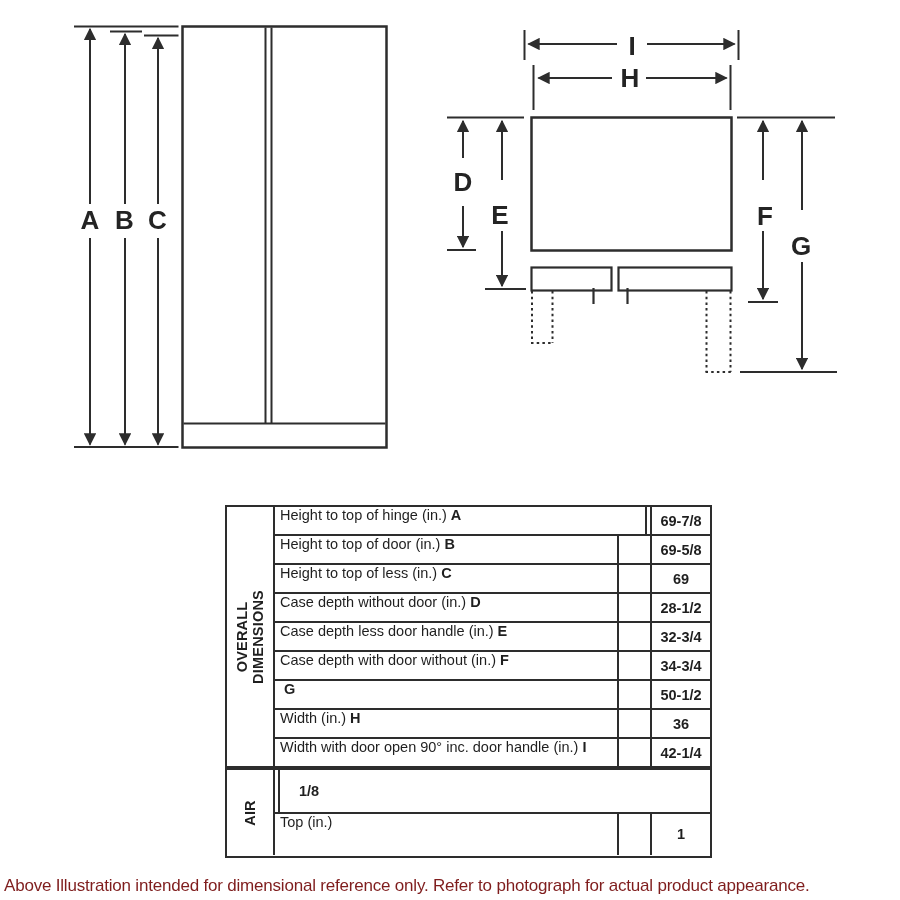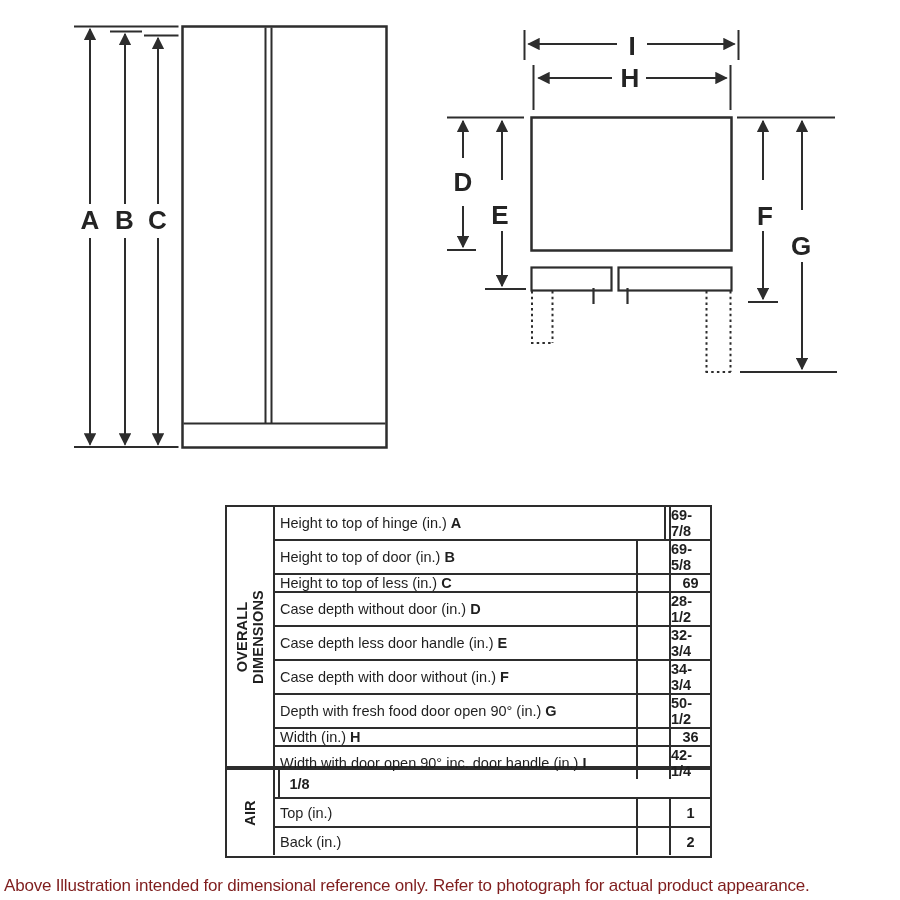--- a/index.html
+++ b/index.html
@@ -19,7 +19,7 @@
   .srows{flex:1;display:flex;flex-direction:column;}
   .trow{flex:1;display:flex;box-sizing:border-box;align-items:stretch;}
   .trow + .trow{border-top:2.2px solid #2d2d2d;gap:14px;}
-  .tlabel{flex:1;display:flex;align-items:center;padding-left:5px;border-right:2.2px solid #2d2d2d;
+  .tlabel{flex:1;display:flex;padding-left:5px;border-right:2.2px solid #2d2d2d;
           font-size:14.5px;box-sizing:border-box;white-space:nowrap;overflow:hidden;}
   .b{font-weight:bold;margin-left:4px;}
   .tgap{width:3px;flex:0 0 auto;}

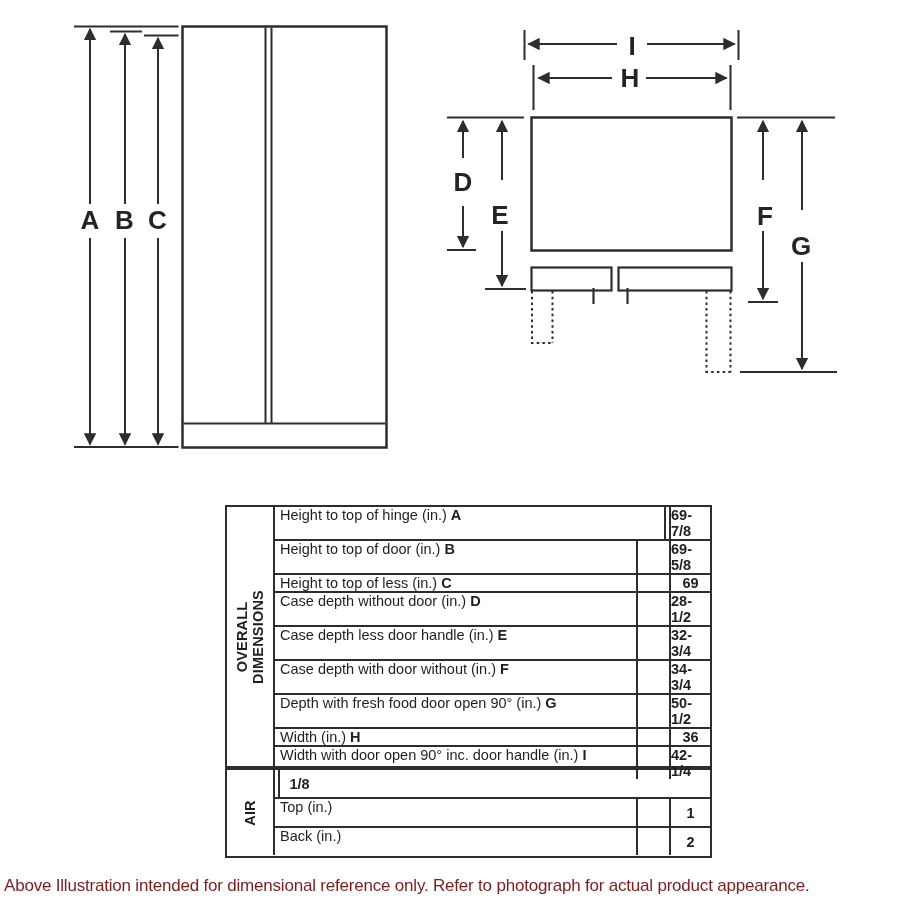--- a/index.html
+++ b/index.html
@@ -23,7 +23,7 @@
           font-size:14.5px;box-sizing:border-box;white-space:nowrap;overflow:hidden;}
   .b{font-weight:bold;margin-left:4px;}
   .tgap{width:3px;flex:0 0 auto;}
-  .tvalue{width:41px;flex:0 0 auto;border-left:2.2px solid #2d2d2d;display:flex;align-items:center;
+  .tvalue{width:60px;flex:0 0 auto;border-left:2.2px solid #2d2d2d;display:flex;align-items:center;
           justify-content:center;font-weight:bold;font-size:14.5px;box-sizing:border-box;}
   .footer{position:absolute;left:4px;top:876px;width:894px;font-size:17px;color:#7f1d1d;
           letter-spacing:-0.2px;white-space:nowrap;}

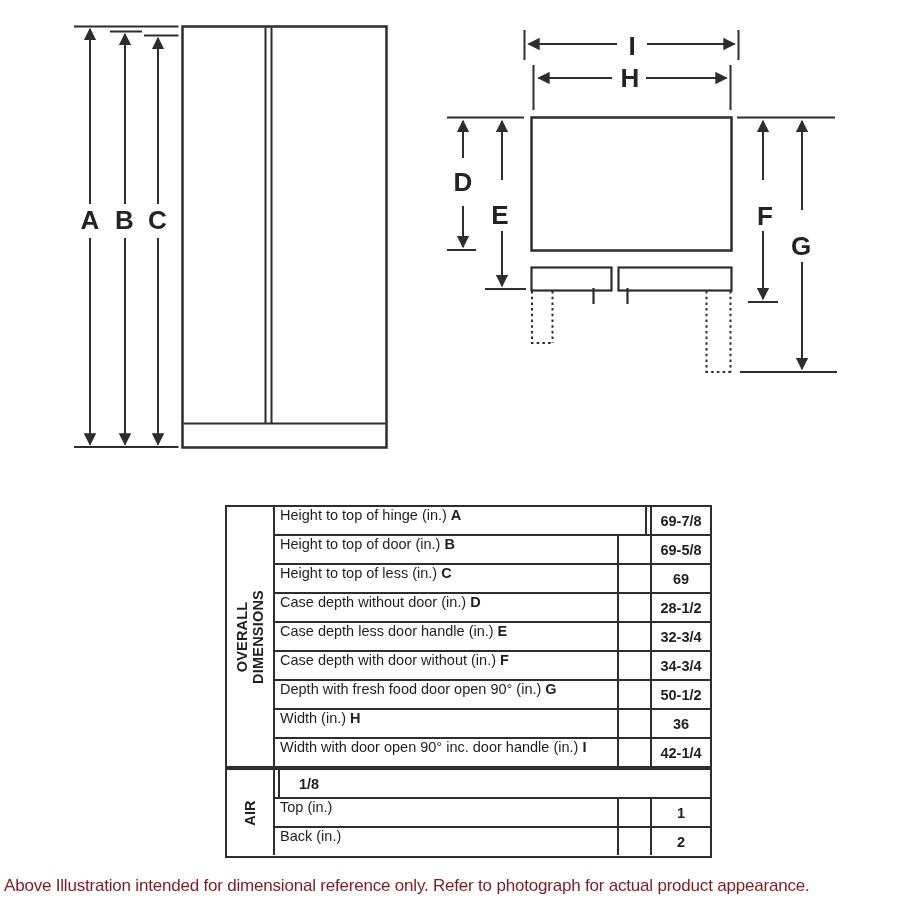--- a/index.html
+++ b/index.html
@@ -189,7 +189,6 @@
         </div>
         <div class="trow">
           <div class="tlabel">
-              <span>Depth with fresh food door open 90° (in.)</span>
               <span class="b">G</span>
             </div>
           <div class="tgap"></div>

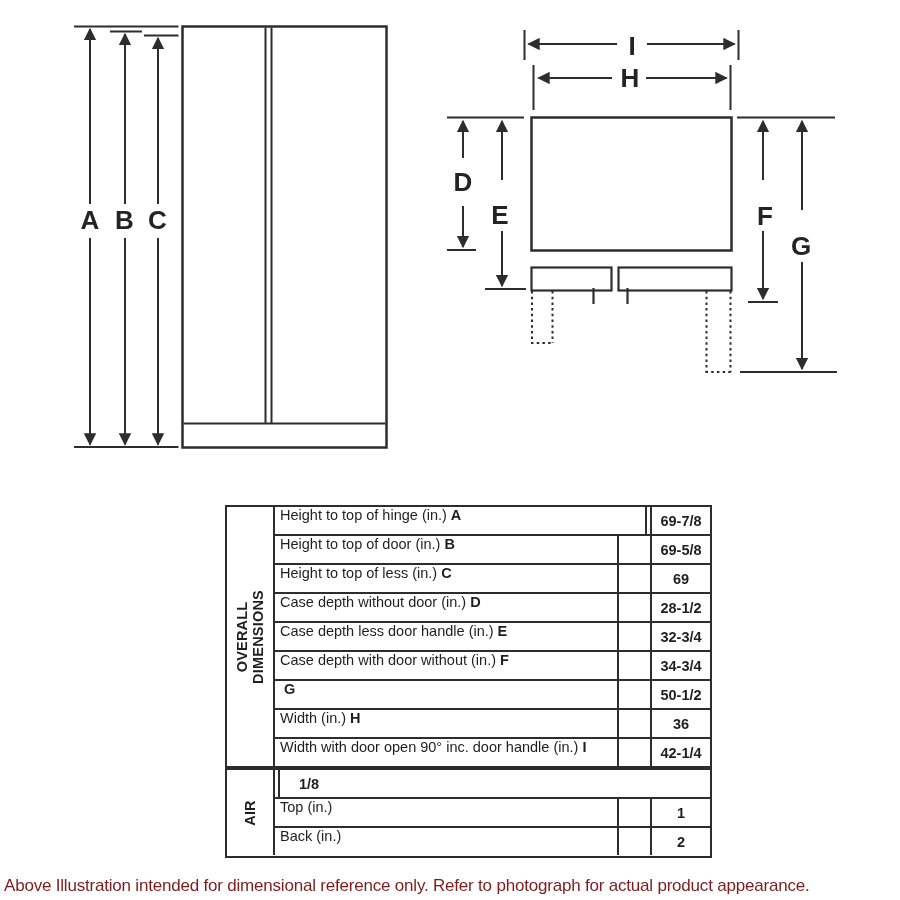--- a/index.html
+++ b/index.html
@@ -229,13 +229,6 @@
           <div class="tgap"></div>
           <div class="tvalue">1</div>
         </div>
-        <div class="trow">
-          <div class="tlabel">
-              <span>Back (in.)</span>
-            </div>
-          <div class="tgap"></div>
-          <div class="tvalue">2</div>
-        </div>
       </div>
     </div>
   </div>

